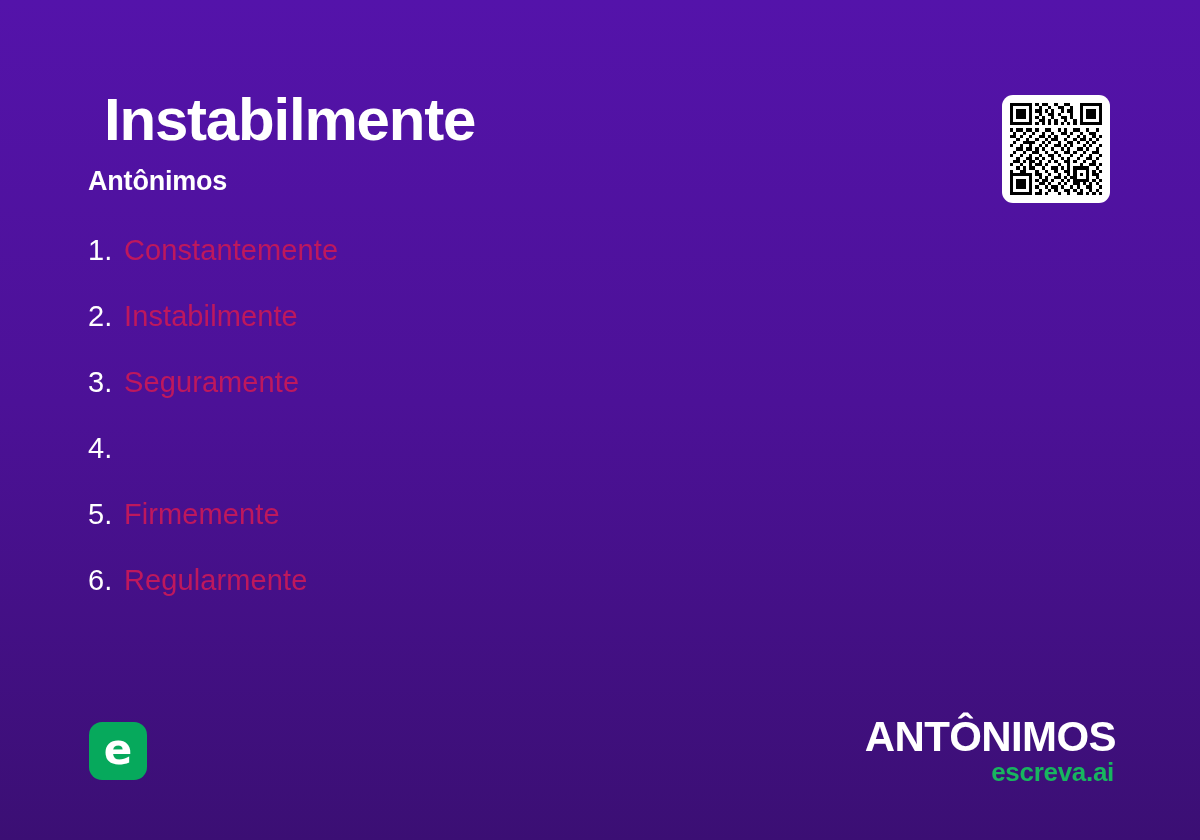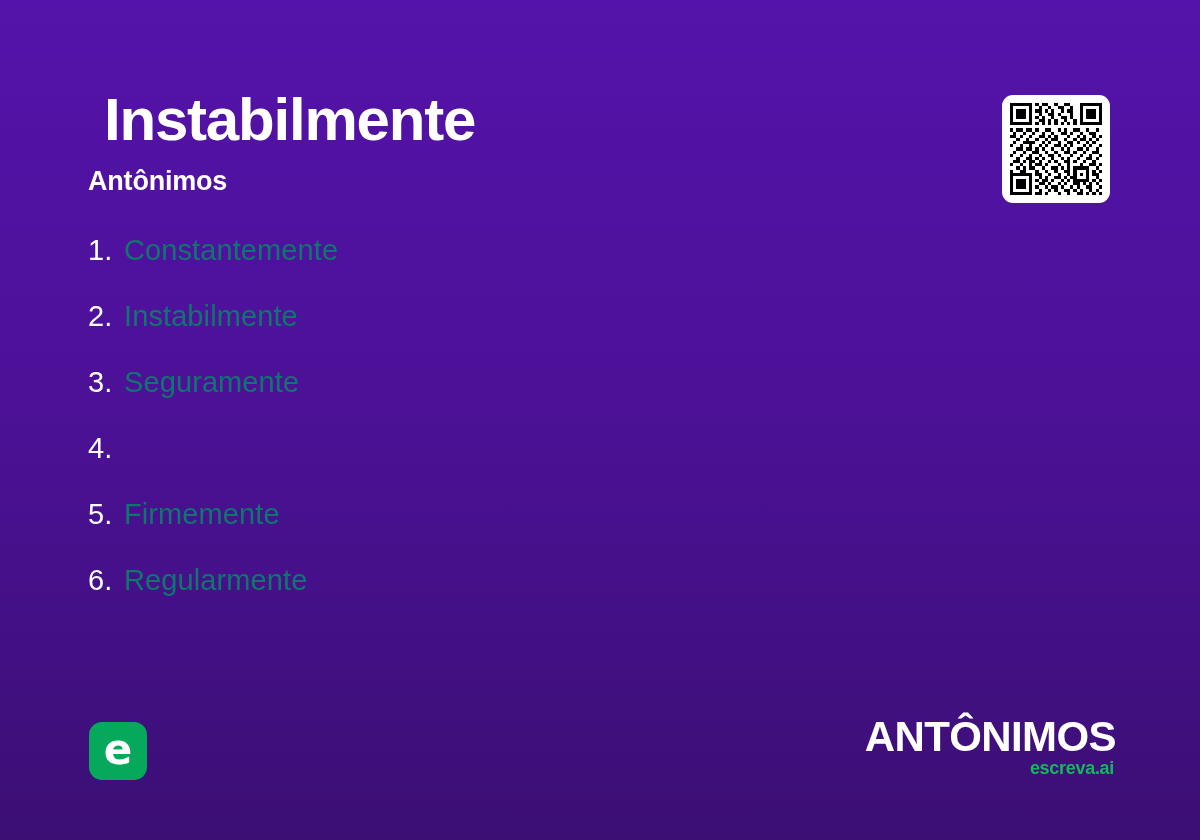--- a/index.html
+++ b/index.html
@@ -62,7 +62,7 @@
     flex:0 0 36px;
     color:#ffffff;
   }
-  .item-label { color:#0f766e; }
+  .item-label { color:#be185d; }
 
   
   .qr-card {

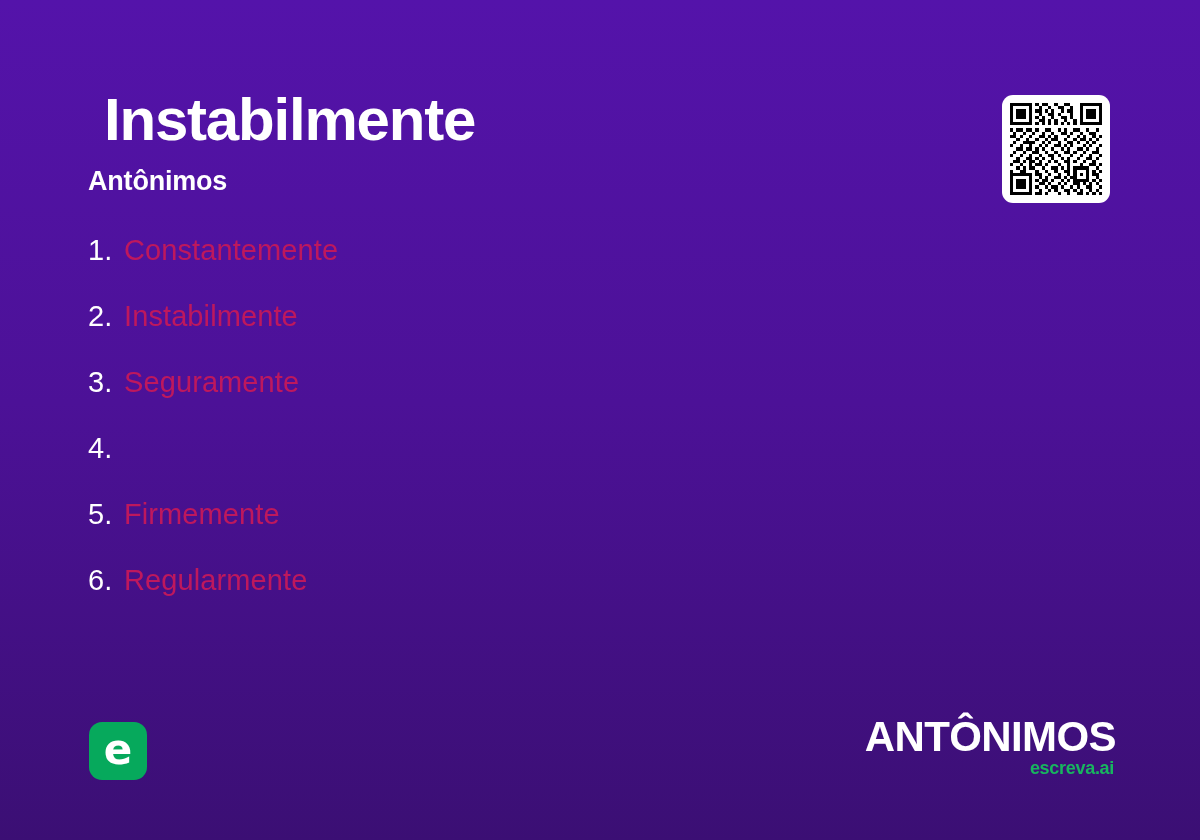--- a/index.html
+++ b/index.html
@@ -115,7 +115,7 @@
     line-height:0.92;
   }
   .footer-logo-sub {
-    font-size:18px;
+    font-size:26px;
     font-weight:700;
     color:#18B55F;
     letter-spacing:-0.3px;

